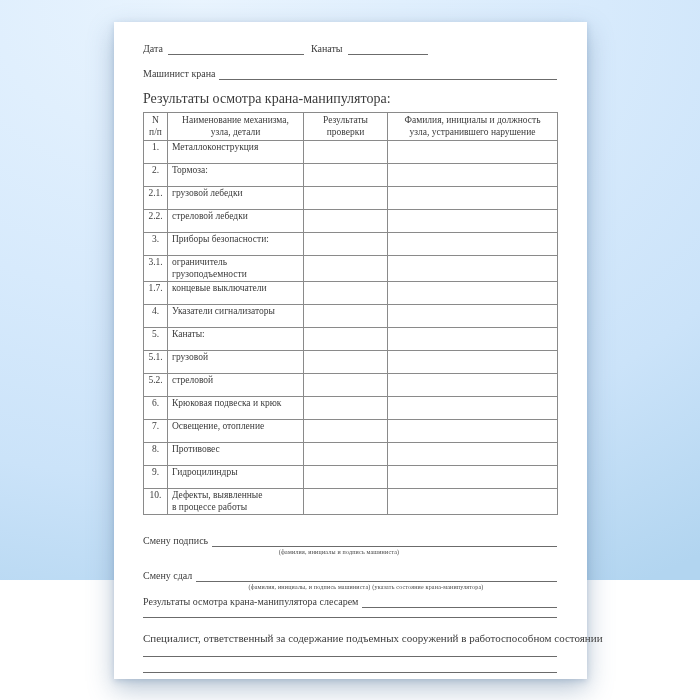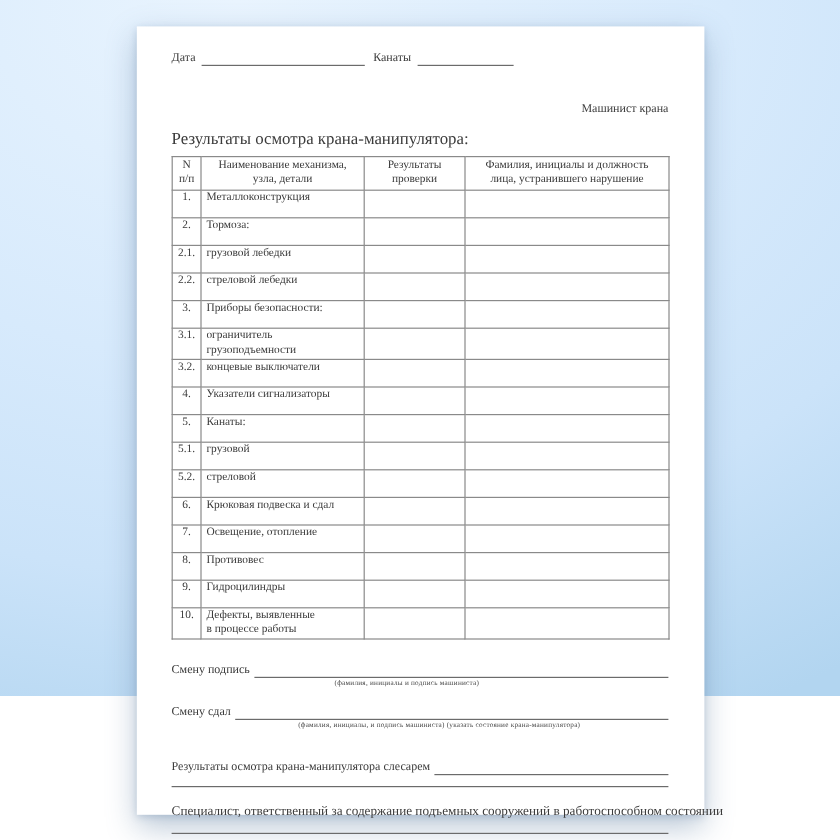--- a/index.html
+++ b/index.html
@@ -27,7 +27,7 @@
   .b80{width:80px;margin-left:5px;}
   .gap7{margin-left:7px;}
   .title{font-size:14px;line-height:13px;margin-top:12px;}
-  .mt12{margin-top:29px;flex-direction:column;}
+  .mt12{margin-top:12px;}
   table.tbl{
     border-collapse:collapse;table-layout:fixed;width:414px;margin-top:7px;
     font-size:9.5px;line-height:11.5px;

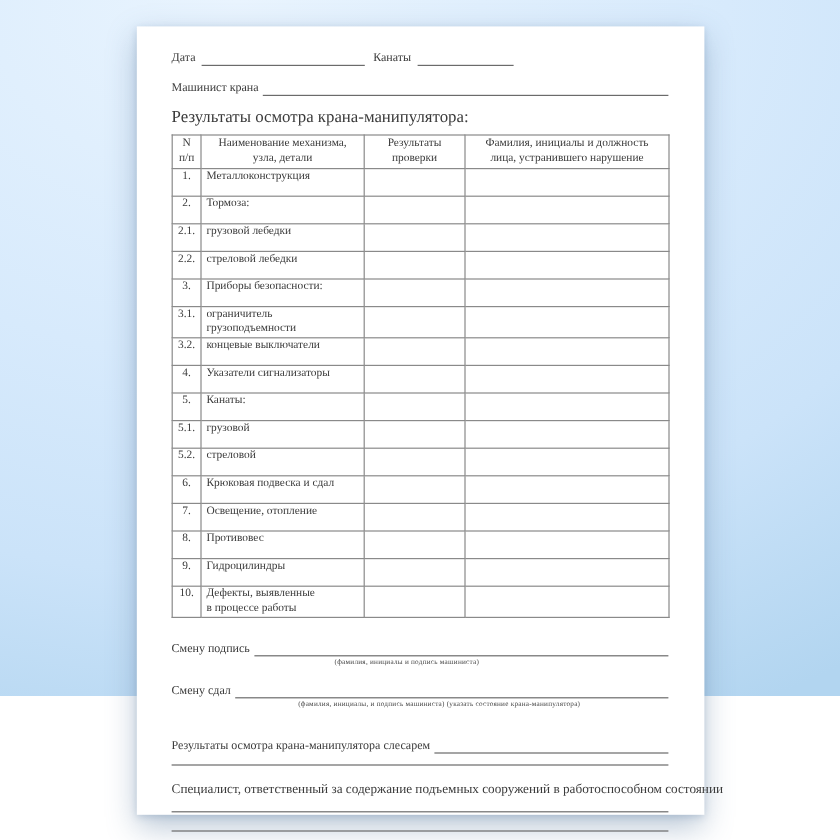--- a/index.html
+++ b/index.html
@@ -82,7 +82,7 @@
           <th>Результаты
 проверки</th>
           <th>Фамилия, инициалы и должность
-лица, устранившего нарушение</th>
+узла, устранившего нарушение</th>
         </tr>
       </thead>
       <tbody>

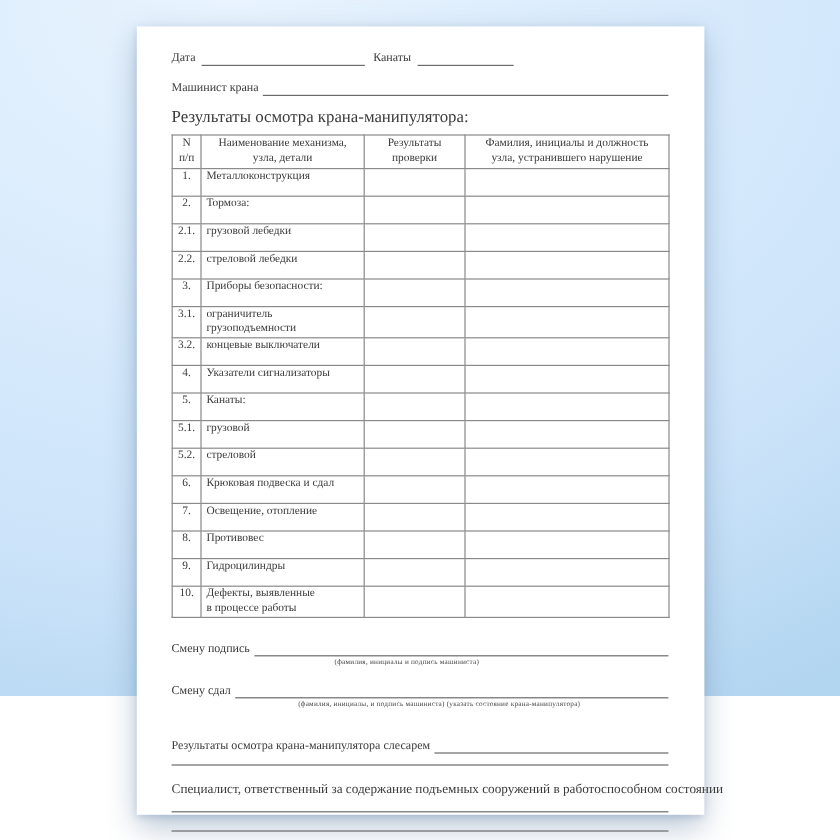--- a/index.html
+++ b/index.html
@@ -124,7 +124,7 @@
             <td></td>
           </tr>
         <tr>
-            <td class="num">3.2.</td>
+            <td class="num">1.7.</td>
             <td>концевые выключатели</td>
             <td></td>
             <td></td>

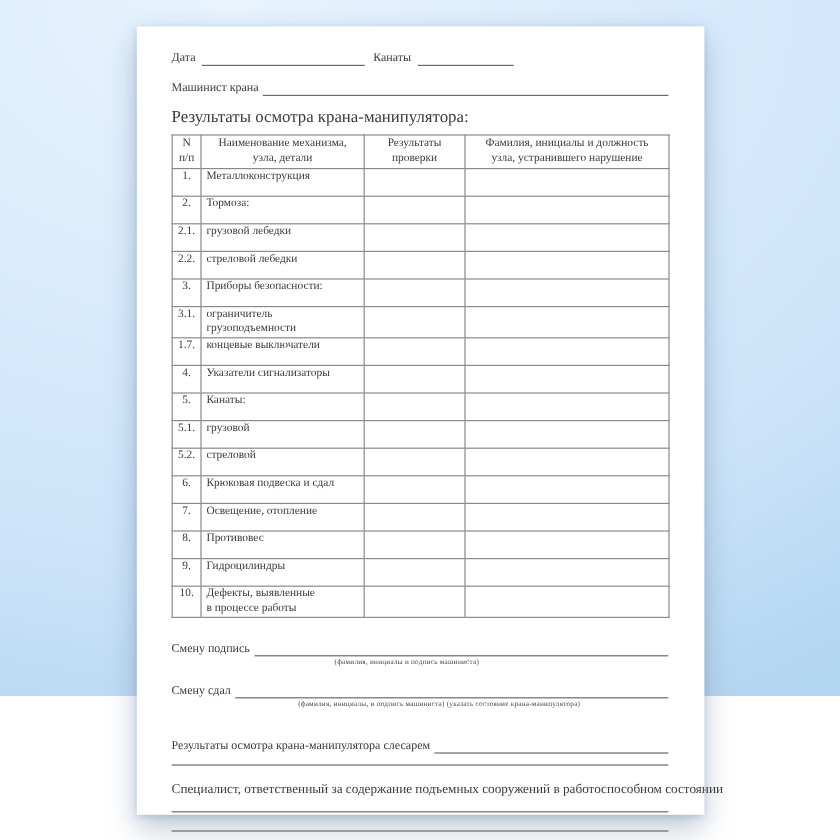--- a/index.html
+++ b/index.html
@@ -155,7 +155,7 @@
           </tr>
         <tr>
             <td class="num">6.</td>
-            <td>Крюковая подвеска и сдал</td>
+            <td>Крюковая подвеска и крюк</td>
             <td></td>
             <td></td>
           </tr>

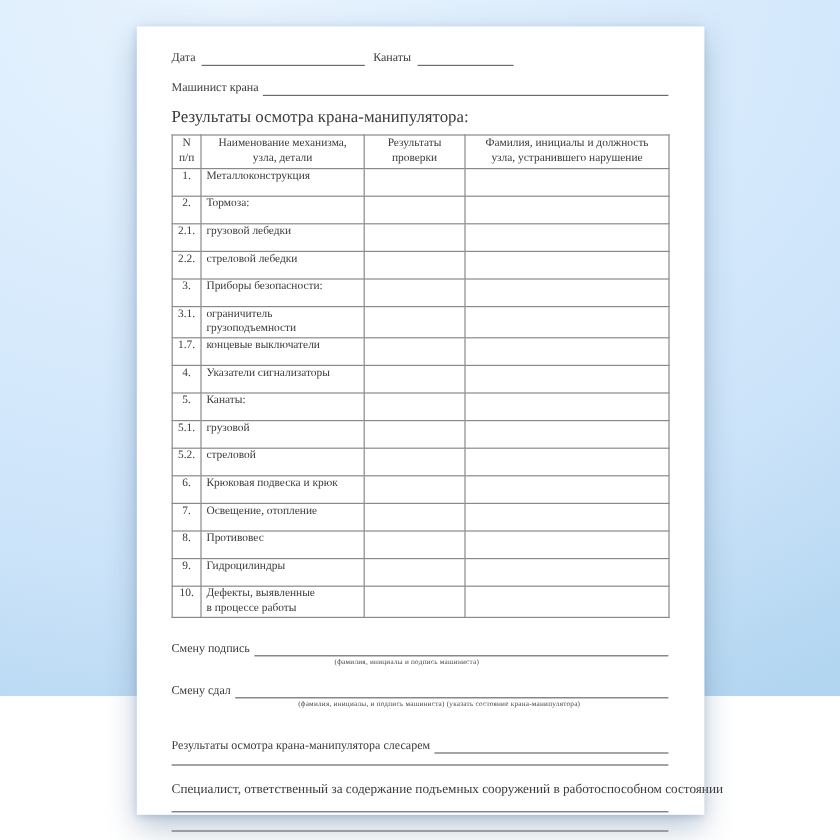--- a/index.html
+++ b/index.html
@@ -199,7 +199,7 @@
     </div>
     <div class="cap cap2">(фамилия, инициалы, и подпись машиниста) (указать состояние крана-манипулятора)</div>
 
-    <div class="frow" style="margin-top:24px">
+    <div class="frow" style="margin-top:4px">
       <span class="lbl">Результаты осмотра крана-манипулятора слесарем</span>
       <span class="blank grow"></span>
     </div>

